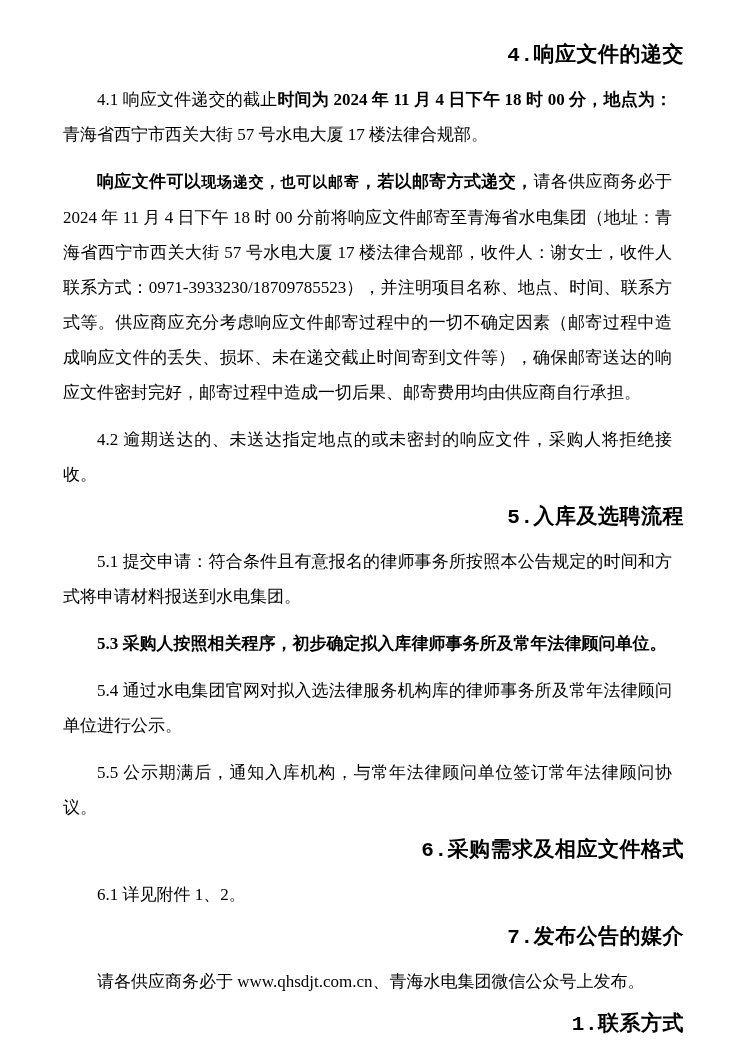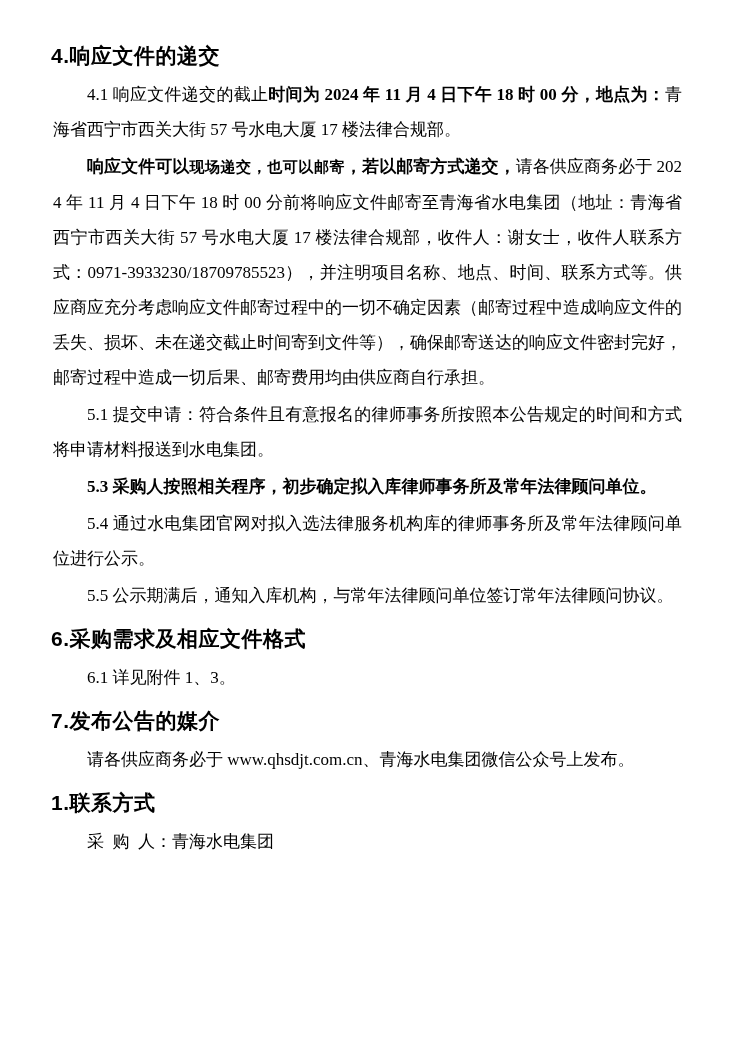--- a/index.html
+++ b/index.html
@@ -21,12 +21,12 @@
     overflow: hidden;
   }
   h2.sec-heading {
-    font-family: Liberation Sans, sans-serif;
+    font-family: Liberation Mono, monospace;
     font-size: 21px;
     line-height: 28px;
     font-weight: 700;
     margin: 12px 0 7px 0;
-    text-align: left;
+    text-align: right;
     letter-spacing: 0.5px;
   }
   h2.sec-heading.first {

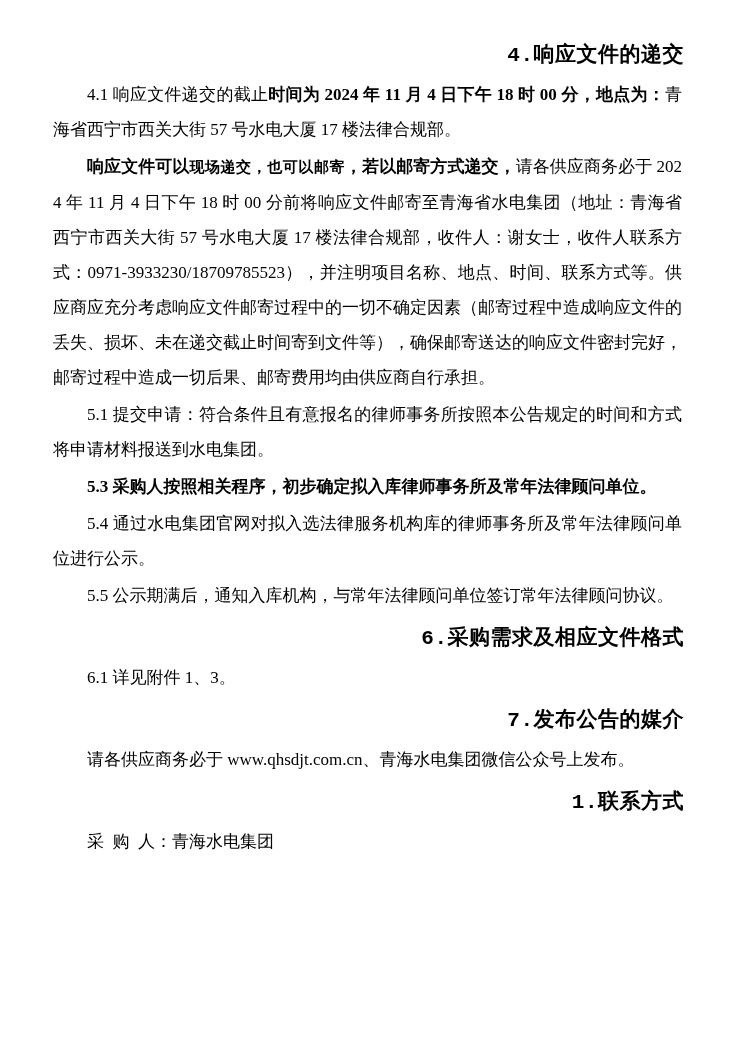--- a/index.html
+++ b/index.html
@@ -33,7 +33,7 @@
     margin-top: 0;
   }
   p.body-para {
-    margin: 2px;
+    margin: 12px;
     text-indent: 34px;
     text-align: justify;
     text-justify: inter-ideograph;

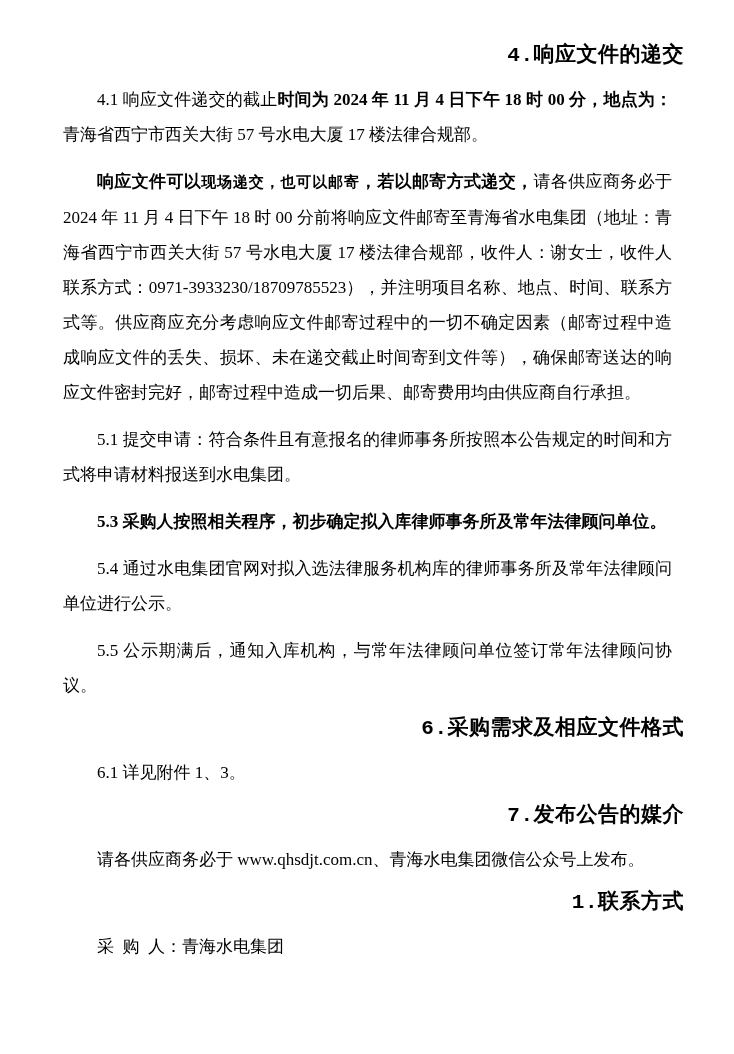--- a/index.html
+++ b/index.html
@@ -63,6 +63,7 @@
 
     <p class="body-para"><span class="r b">响应文件可以</span><span class="r big">现场递交，也可以邮寄</span><span class="r b">，若以邮寄方式递交，</span><span class="r">请各供应商务必于 2024 年 11 月 4 日下午 18 时 00 分前将响应文件邮寄至青海省水电集团（地址：青海省西宁市西关大街 57 号水电大厦 17 楼法律合规部，收件人：谢女士，收件人联系方式：0971-3933230/18709785523），并注明项目名称、地点、时间、联系方式等。供应商应充分考虑响应文件邮寄过程中的一切不确定因素（邮寄过程中造成响应文件的丢失、损坏、未在递交截止时间寄到文件等），确保邮寄送达的响应文件密封完好，邮寄过程中造成一切后果、邮寄费用均由供应商自行承担。</span></p>
 
+    <p class="body-para"><span class="r">4.2 逾期送达的、未送达指定地点的或未密封的响应文件，采购人将拒绝接收。</span></p>
   </section>
 
   <section>

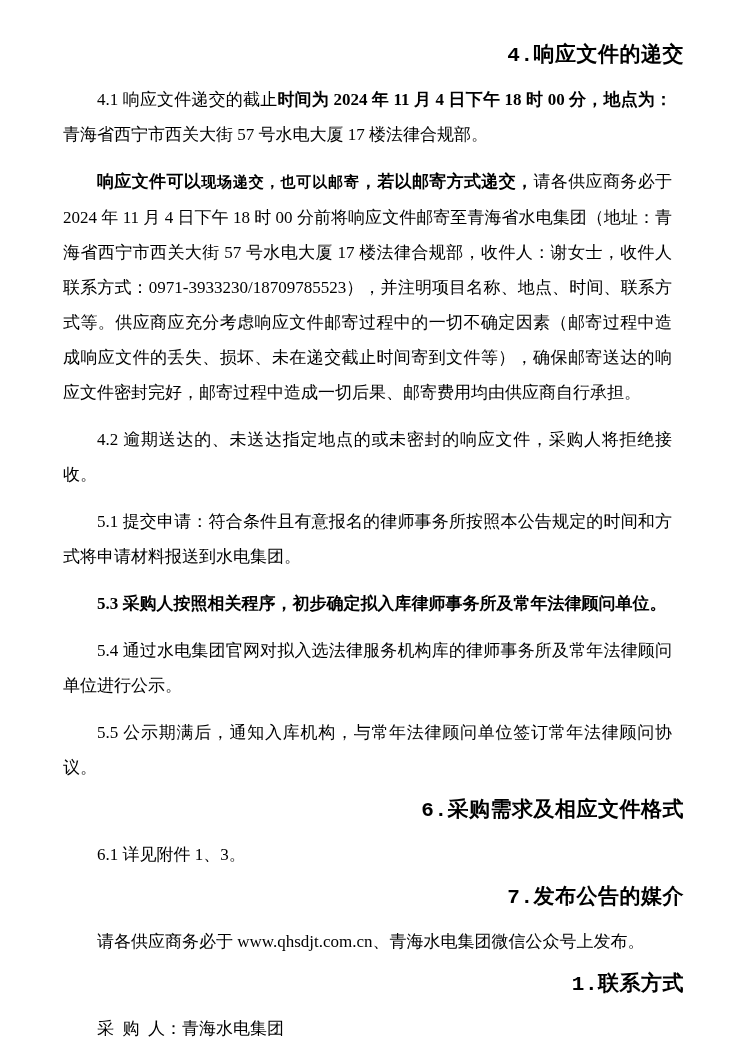--- a/index.html
+++ b/index.html
@@ -67,6 +67,7 @@
   </section>
 
   <section>
+    <h2 class="sec-heading">5.入库及选聘流程</h2>
 
     <p class="body-para"><span class="r">5.1 提交申请：符合条件且有意报名的律师事务所按照本公告规定的时间和方式将申请材料报送到水电集团。</span></p>
 

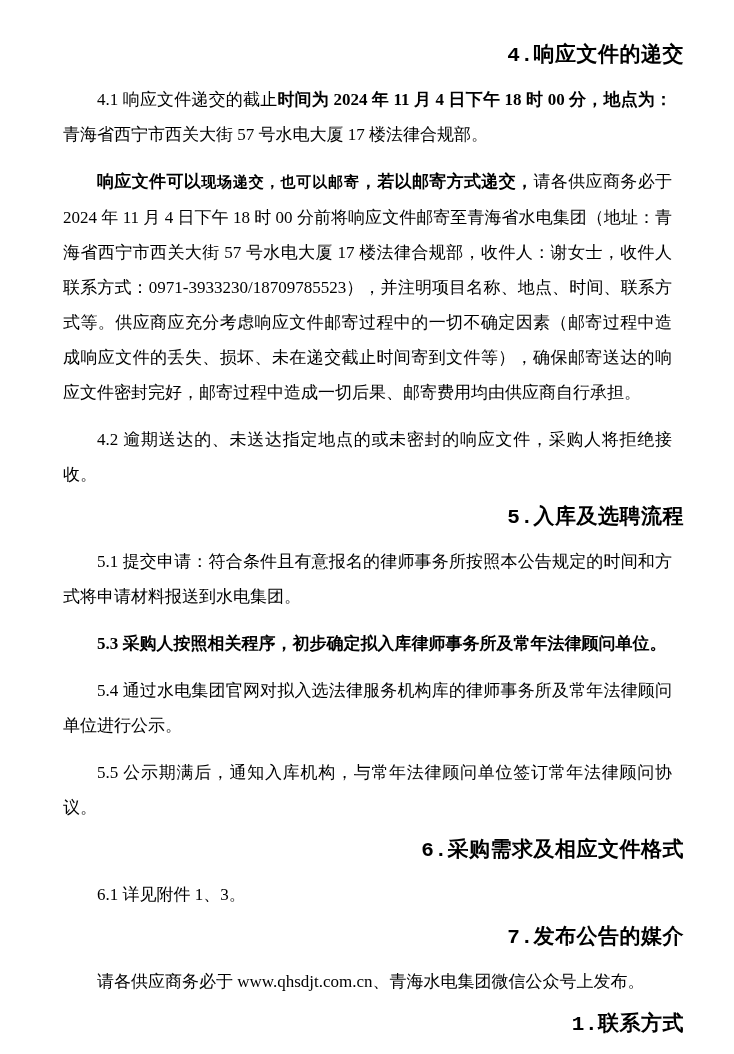--- a/index.html
+++ b/index.html
@@ -82,7 +82,7 @@
   <section>
     <h2 class="sec-heading">6.采购需求及相应文件格式</h2>
 
-    <p class="body-para"><span class="r">6.1 详见附件 1、3。</span></p>
+    <p class="body-para"><span class="r">6.1 详见附件 1、2。</span></p>
   </section>
 
   <section>

